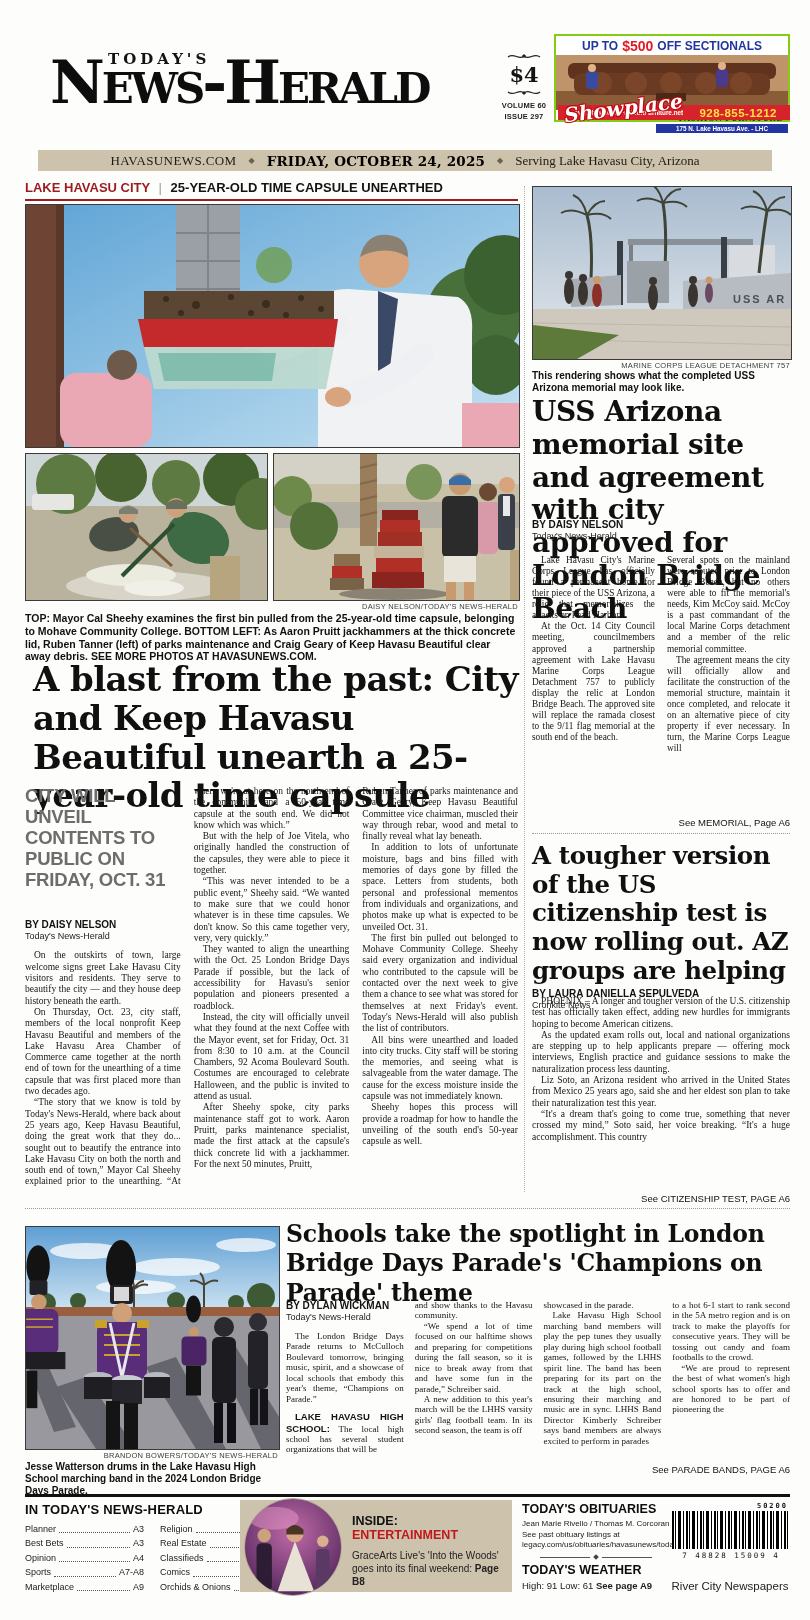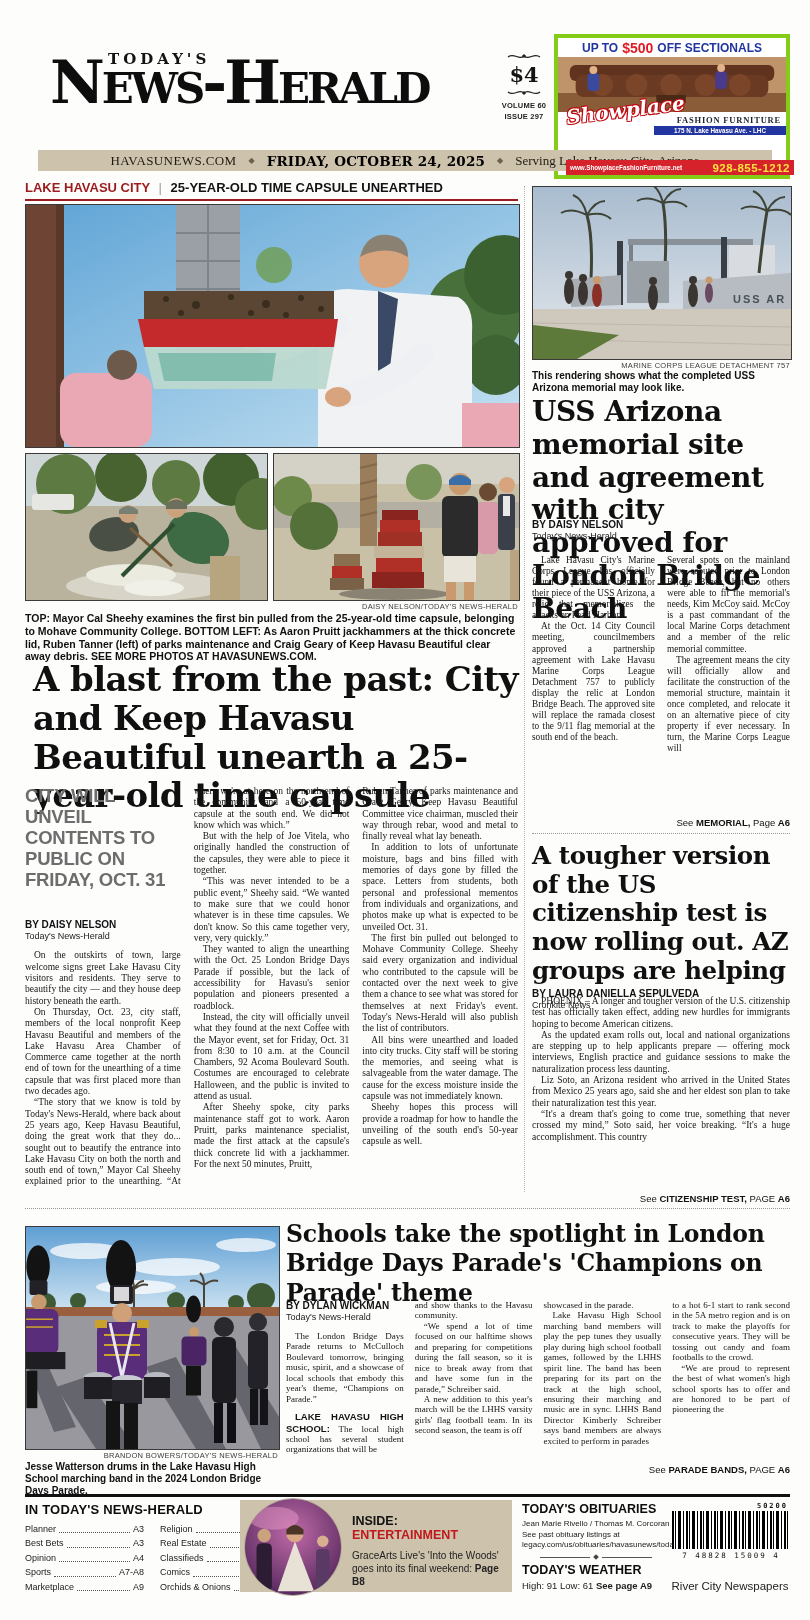--- a/index.html
+++ b/index.html
@@ -12,7 +12,7 @@
   .volline{font:700 7.5px/1.4 "Liberation Sans",sans-serif;color:#222;letter-spacing:.2px;margin-top:4px}
   .flourish{display:block;margin:0 auto}
   
-  .ad{position:absolute;left:554px;top:34px;width:236px;height:145px;border:4px solid #84cc16;background:#fff;box-sizing:border-box;cursor:pointer}
+  .ad{position:absolute;left:554px;top:34px;width:236px;height:88px;border:2px solid #84cc16;background:#fff;box-sizing:border-box;cursor:pointer}
   .ad-top{height:19px;display:flex;justify-content:center;align-items:center;gap:4px;font:700 12px "Liberation Sans",sans-serif;color:#21359e;white-space:nowrap}
   .ad-amount{color:#e01b24;font-size:14px}
   .ad-photo{height:55px;overflow:hidden}

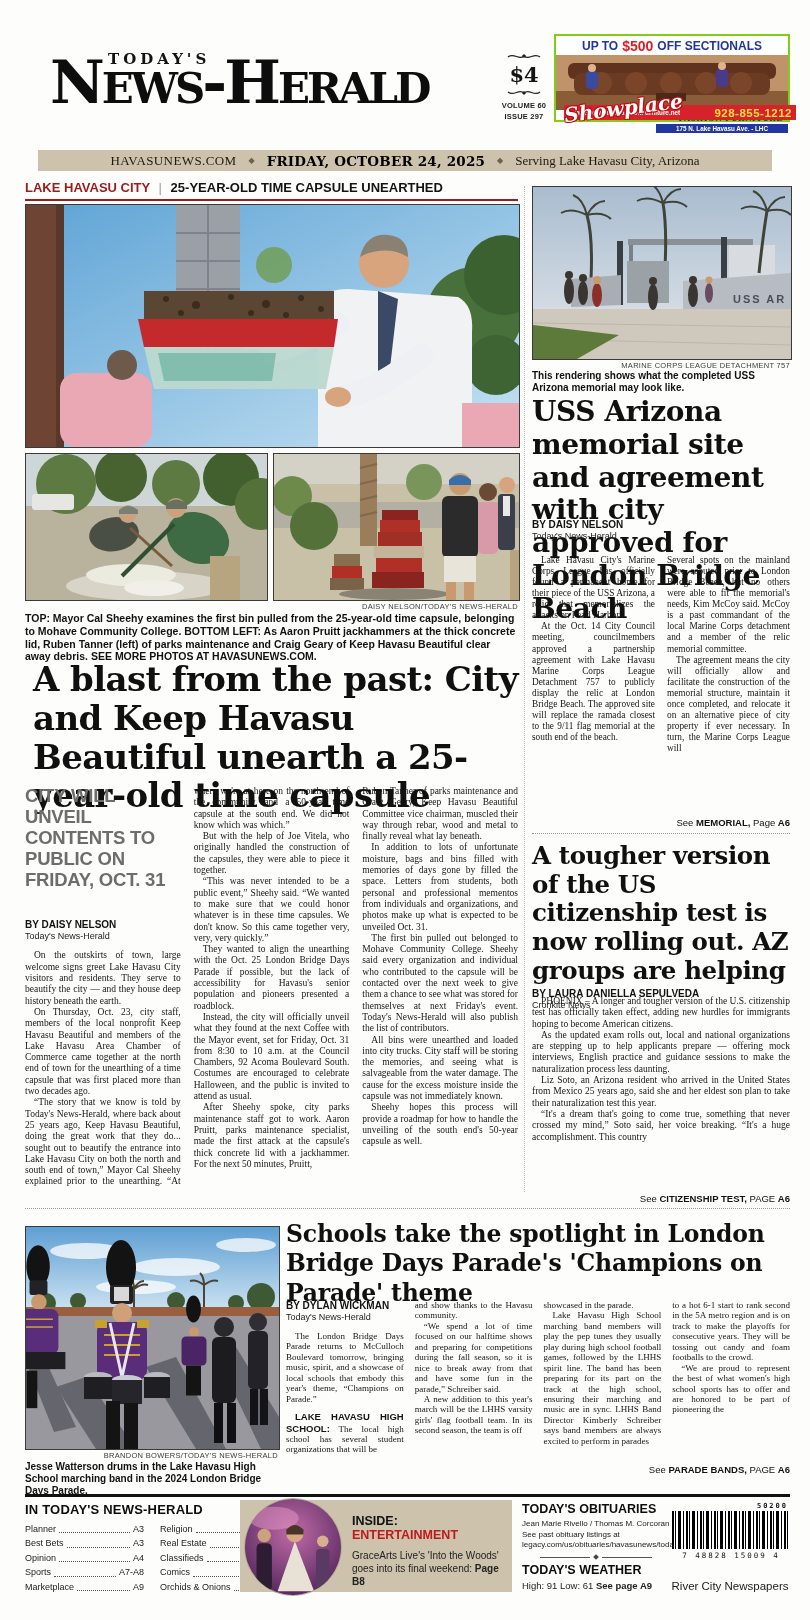--- a/index.html
+++ b/index.html
@@ -19,7 +19,7 @@
   .ad-brand{position:absolute;left:8px;top:60px;font:italic 700 20px "DejaVu Serif",serif;color:#fff;text-shadow:1px 1px 0 #c00b12,-1px -1px 0 #c00b12,1px -1px 0 #c00b12,-1px 1px 0 #c00b12;transform:rotate(-7deg);z-index:3}
   .ad-sub{position:absolute;right:5px;top:77px;font:700 8.5px "Liberation Serif",serif;color:#1c2430;letter-spacing:.8px;z-index:2}
   .ad-addr{position:absolute;right:0;top:88px;width:132px;height:9px;background:#2335a0;color:#fff;font:700 6.3px/9px "Liberation Sans",sans-serif;text-align:center;z-index:2}
-  .ad-bot{position:absolute;left:8px;bottom:0;width:100%;height:15px;background:#d6222a;display:flex;justify-content:space-between;align-items:center;padding:0 4px;box-sizing:border-box;z-index:2}
+  .ad-bot{position:absolute;left:2px;bottom:0;width:100%;height:15px;background:#d6222a;display:flex;justify-content:space-between;align-items:center;padding:0 13px;box-sizing:border-box;z-index:2}
   .ad-web{font:700 6.3px "Liberation Sans",sans-serif;color:#fff}
   .ad-phone{font:700 11.5px "Liberation Sans",sans-serif;color:#ffe23d;letter-spacing:.5px}
   

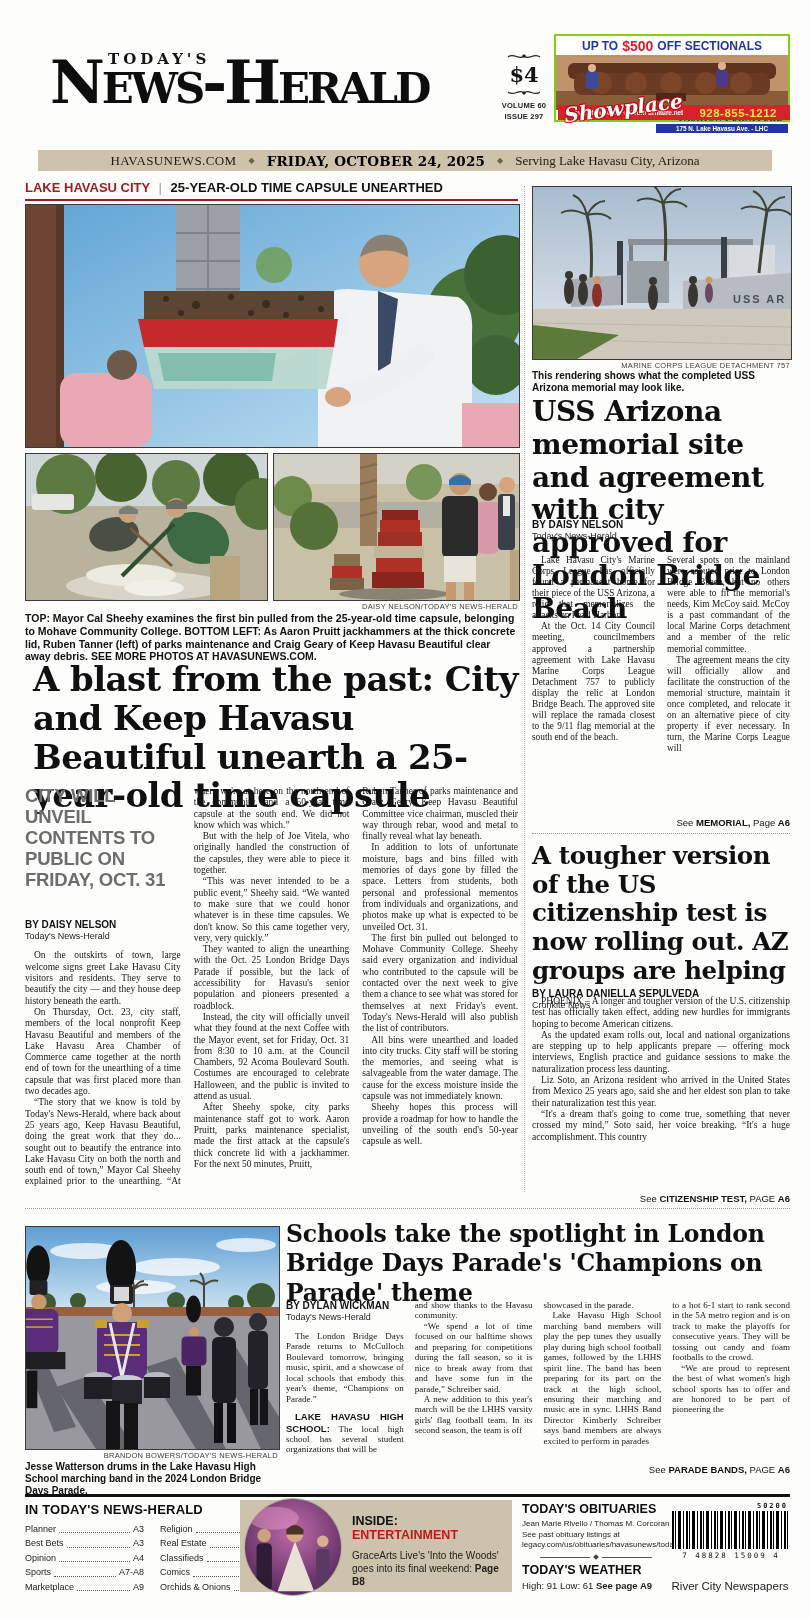--- a/index.html
+++ b/index.html
@@ -69,7 +69,7 @@
   #mem-cols .col{flex:1;min-width:0}
   #mem-cols p{font-size:9.3px}
   .jump{position:absolute;font:9.5px "Liberation Sans",sans-serif;color:#111;text-align:right;background:#fdfdfc}
-  .jump b{font-weight:700}
+  .jump b{font-weight:400}
   #mem-jump{left:532px;top:817px;width:258px}
   #rc-div{position:absolute;left:532px;top:833px;width:258px;border-top:1px dotted #999}
   #cit-byline{position:absolute;left:532px;top:988px;width:258px}

